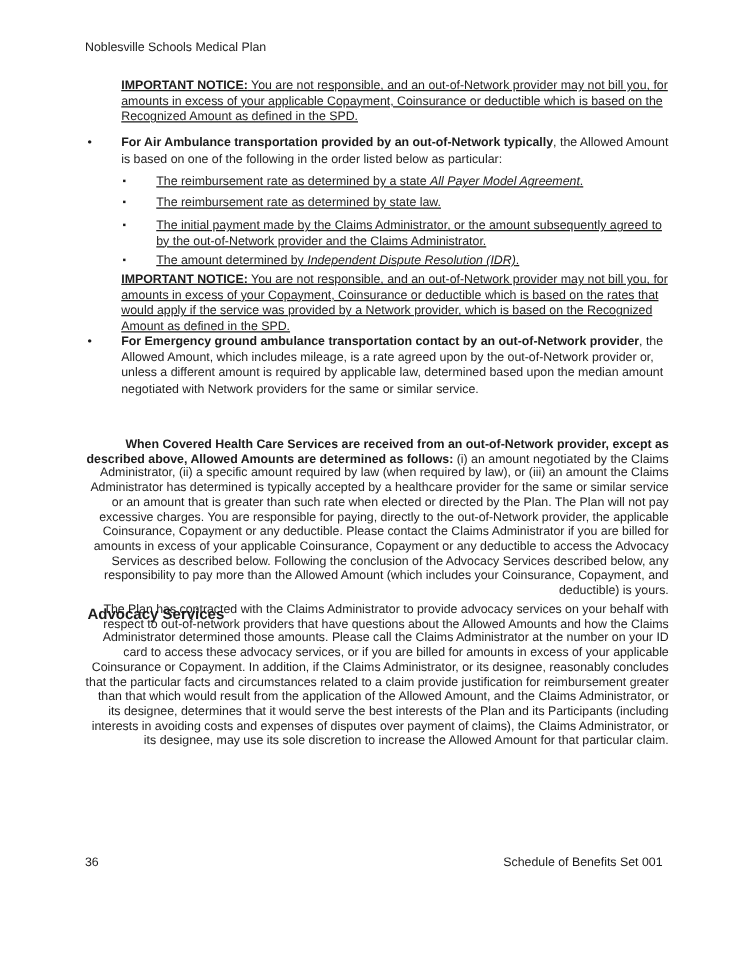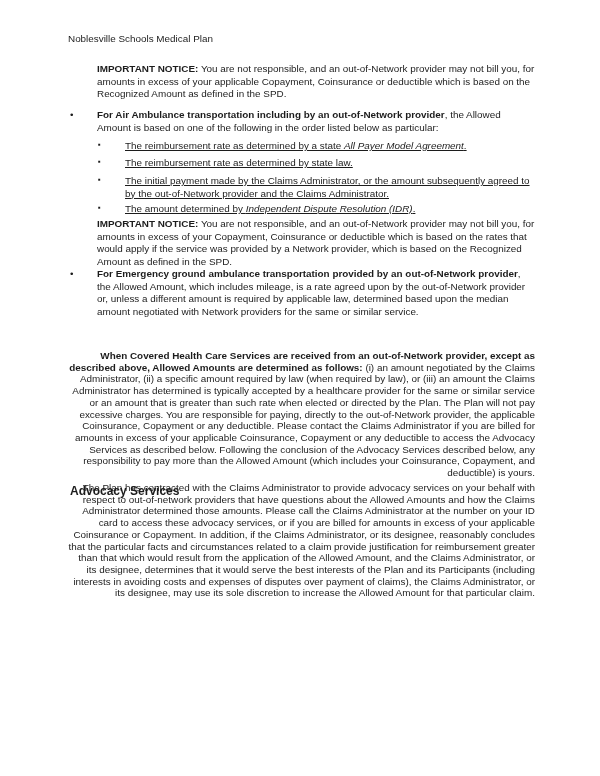--- a/index.html
+++ b/index.html
@@ -25,7 +25,7 @@
   .header-line { left:68px; top:33px; }
 
   
-  .notice { left:97px; width:438px; }
+  .notice { left:97px; width:438px;text-decoration:underline; }
 
   
   .li1 { left:68px; width:467px; }

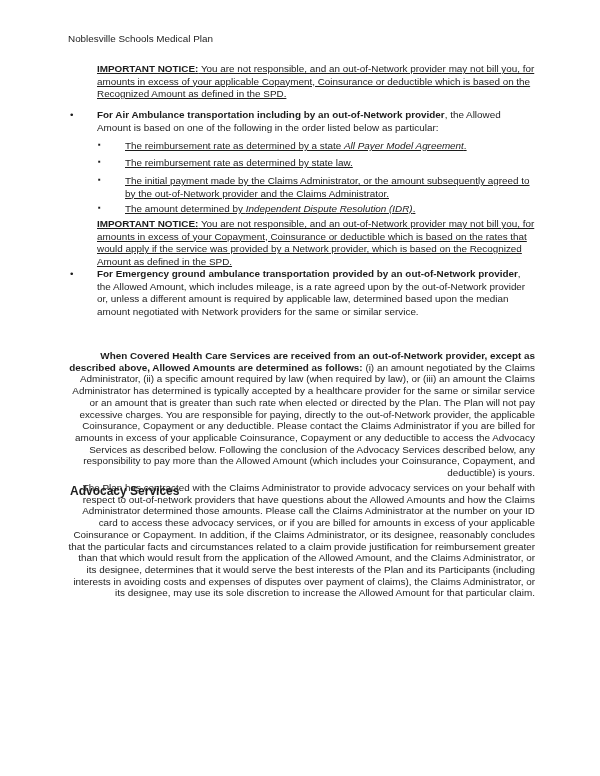--- a/index.html
+++ b/index.html
@@ -67,7 +67,7 @@
   <div class="abs li1" style="top:109px">
     <span class="glyph">•</span>
     <div class="lt">
-      <span class="b">For Air Ambulance transportation including by an out-of-Network provider</span><span>, the Allowed Amount is based on one of the following in the order listed below as particular:</span>
+      <span class="b">For Air Ambulance transportation provided by an out-of-Network typically</span><span>, the Allowed Amount is based on one of the following in the order listed below as particular:</span>
     </div>
   </div>
 

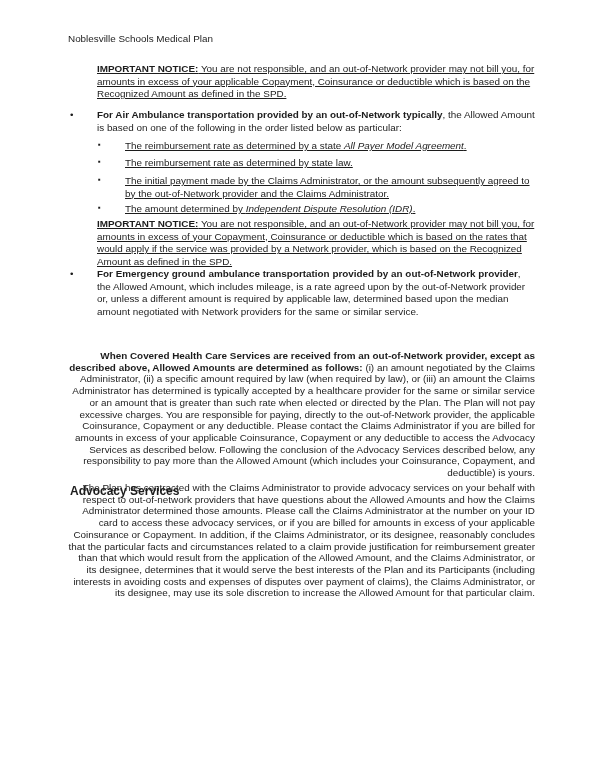--- a/index.html
+++ b/index.html
@@ -106,7 +106,7 @@
   <div class="abs li1" style="top:268px">
     <span class="glyph">•</span>
     <div class="lt">
-      <span class="b">For Emergency ground ambulance transportation provided by an out-of-Network provider</span><span>, the Allowed Amount, which includes mileage, is a rate agreed upon by the out-of-Network provider or, unless a different amount is required by applicable law, determined based upon the median amount negotiated with Network providers for the same or similar service.</span>
+      <span class="b">For Emergency ground ambulance transportation contact by an out-of-Network provider</span><span>, the Allowed Amount, which includes mileage, is a rate agreed upon by the out-of-Network provider or, unless a different amount is required by applicable law, determined based upon the median amount negotiated with Network providers for the same or similar service.</span>
     </div>
   </div>
 

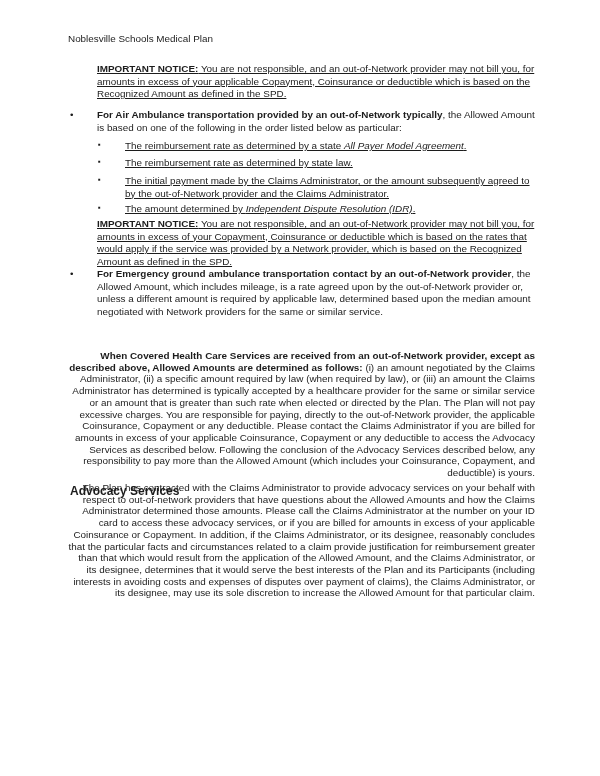--- a/index.html
+++ b/index.html
@@ -123,6 +123,10 @@
     <span>The Plan has contracted with the Claims Administrator to provide advocacy services on your behalf with respect to out-of-network providers that have questions about the Allowed Amounts and how the Claims Administrator determined those amounts. Please call the Claims Administrator at the number on your ID card to access these advocacy services, or if you are billed for amounts in excess of your applicable Coinsurance or Copayment. In addition, if the Claims Administrator, or its designee, reasonably concludes that the particular facts and circumstances related to a claim provide justification for reimbursement greater than that which would result from the application of the Allowed Amount, and the Claims Administrator, or its designee, determines that it would serve the best interests of the Plan and its Participants (including interests in avoiding costs and expenses of disputes over payment of claims), the Claims Administrator, or its designee, may use its sole discretion to increase the Allowed Amount for that particular claim.</span>
   </div>
 
+  <div class="abs footer-row">
+    <span>36</span>
+    <span>Schedule of Benefits Set 001</span>
+  </div>
 
 </div>
 

